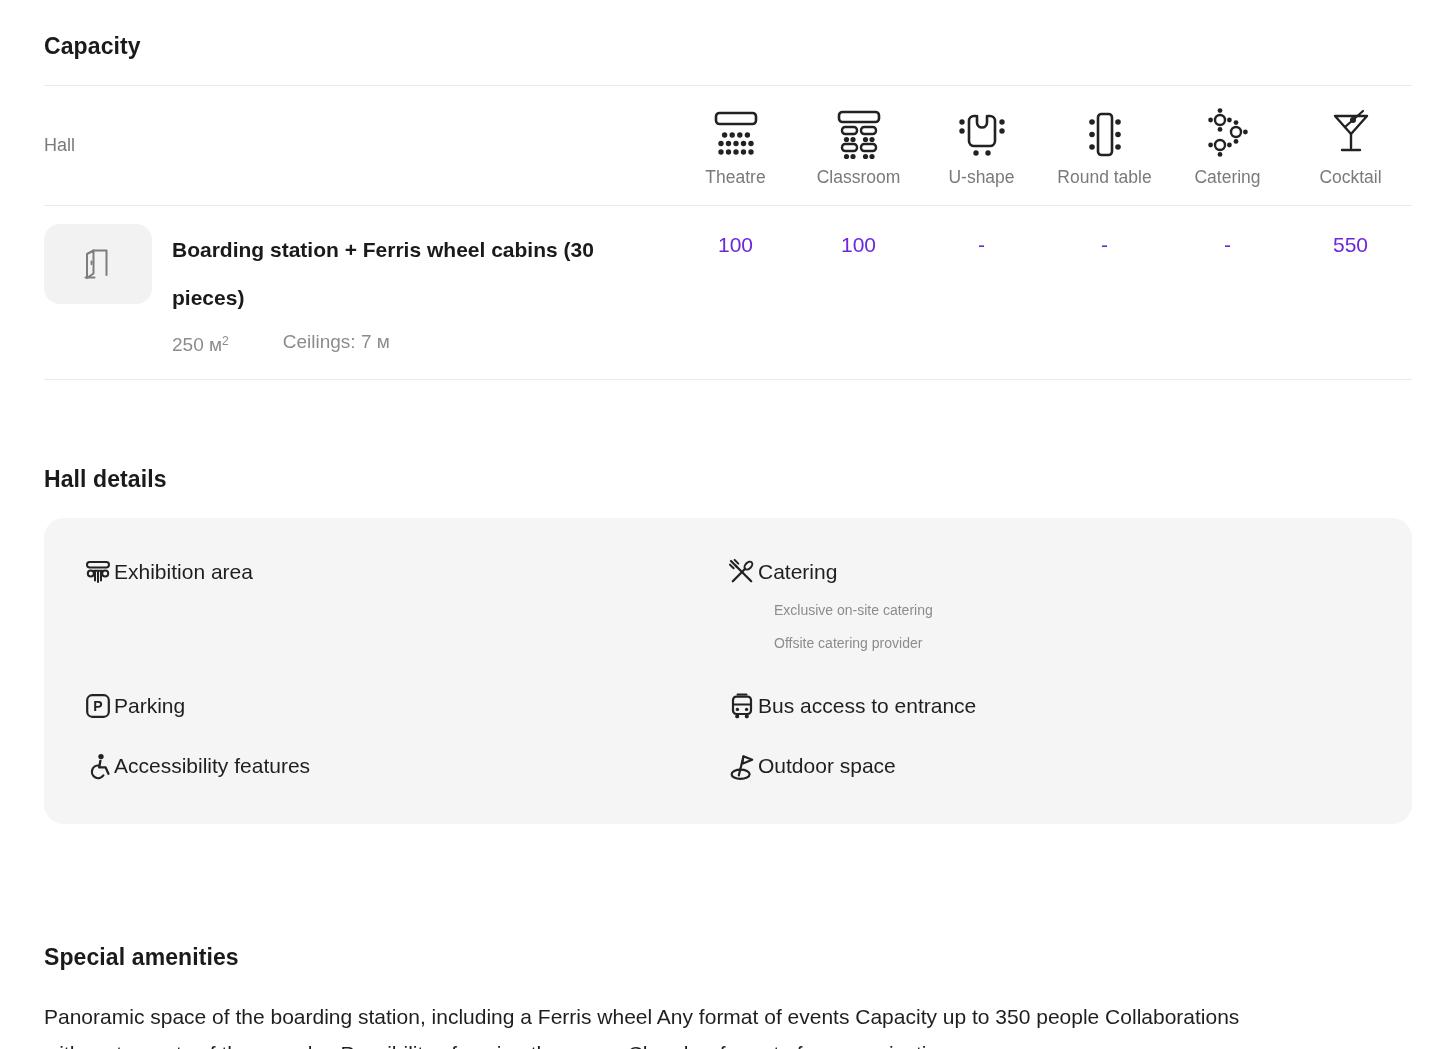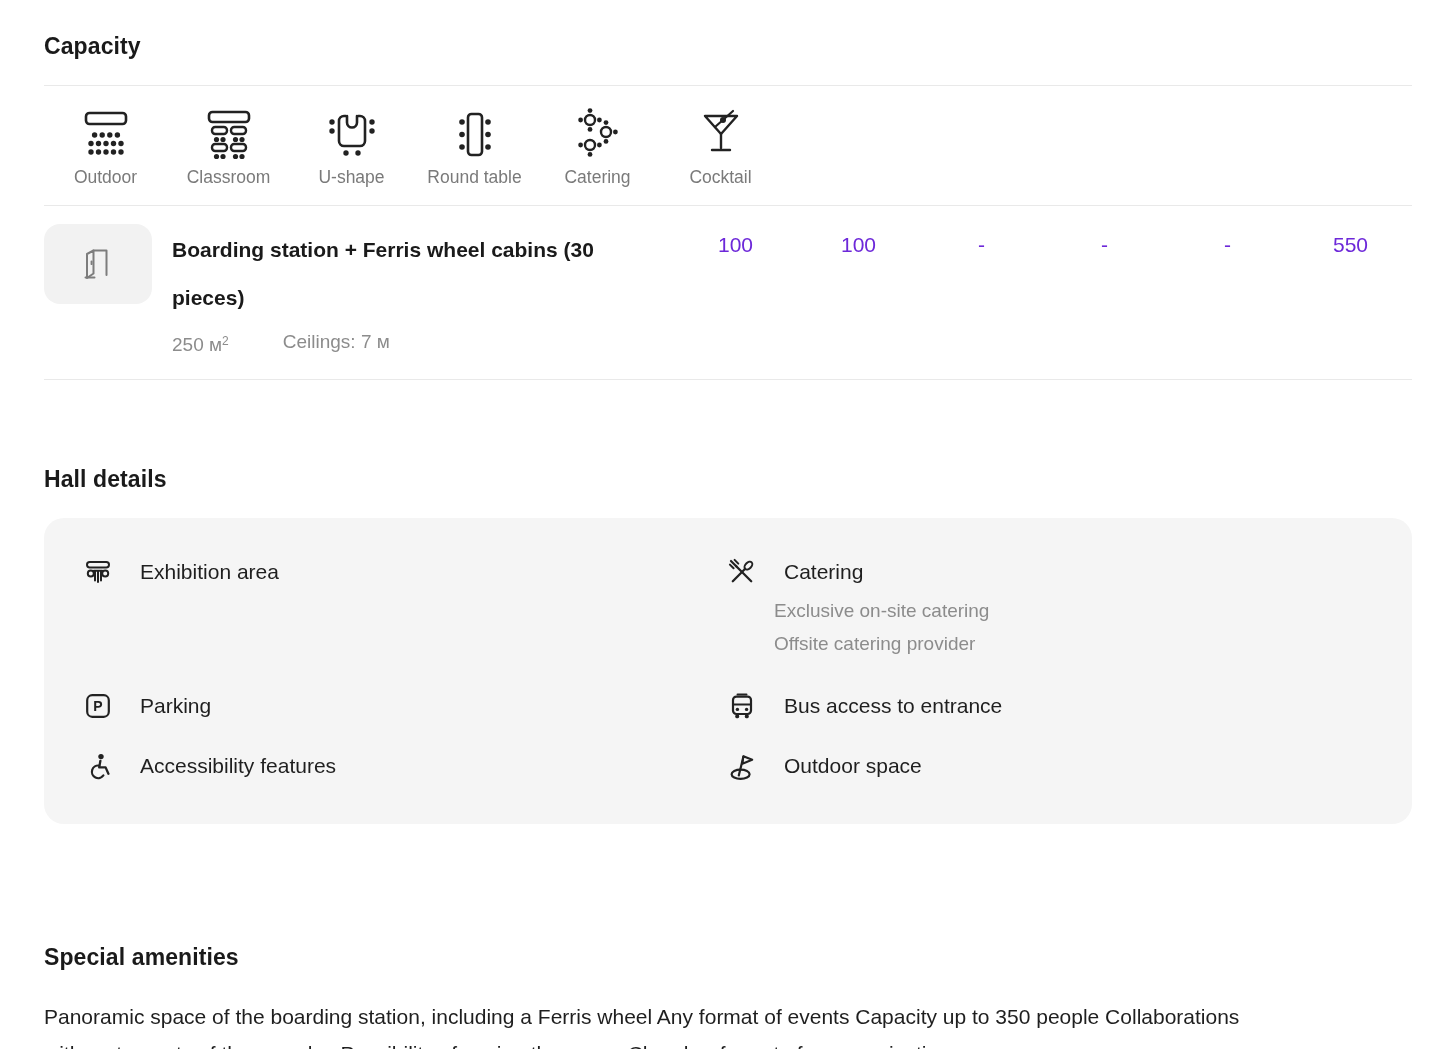--- a/index.html
+++ b/index.html
@@ -80,6 +80,7 @@
     <div class="divider cap-divider-top"></div>
 
     <div class="cap-header">
+      <div class="hall-col-label">Hall</div>
 
       <div class="cap-col">
         <div class="icon-wrap">

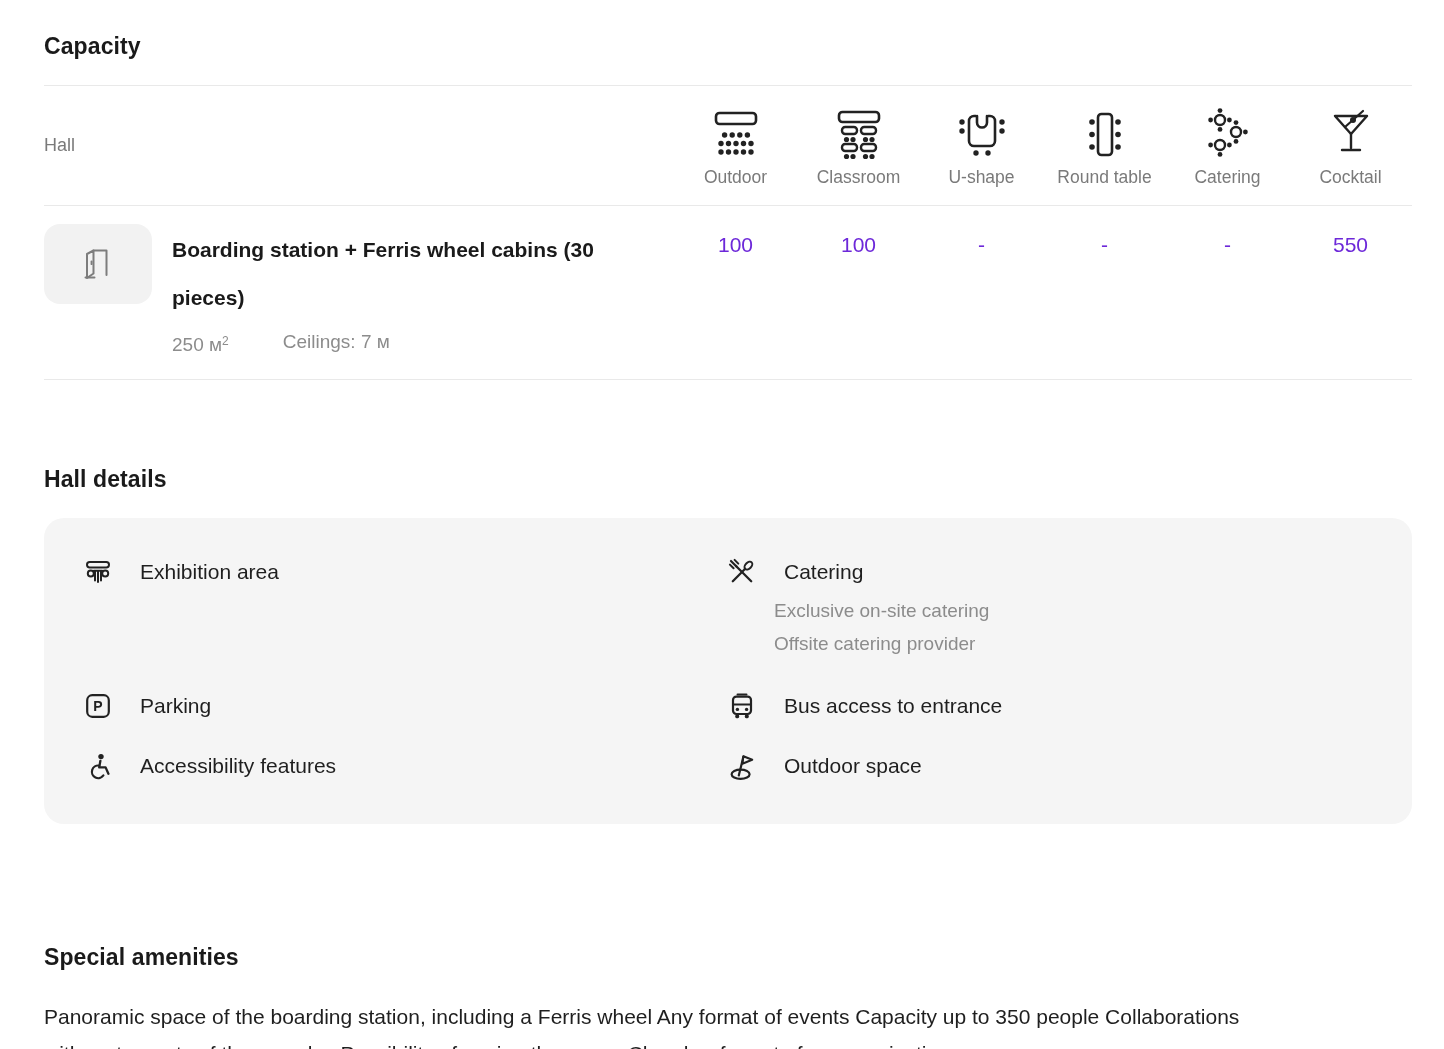--- a/index.html
+++ b/index.html
@@ -102,7 +102,7 @@
               <circle class="fillDark" cx="45" cy="42" r="2.7"></circle>
           </svg>
         </div>
-        <div class="col-label">Outdoor</div>
+        <div class="col-label">Theatre</div>
       </div>
 
       <div class="cap-col">

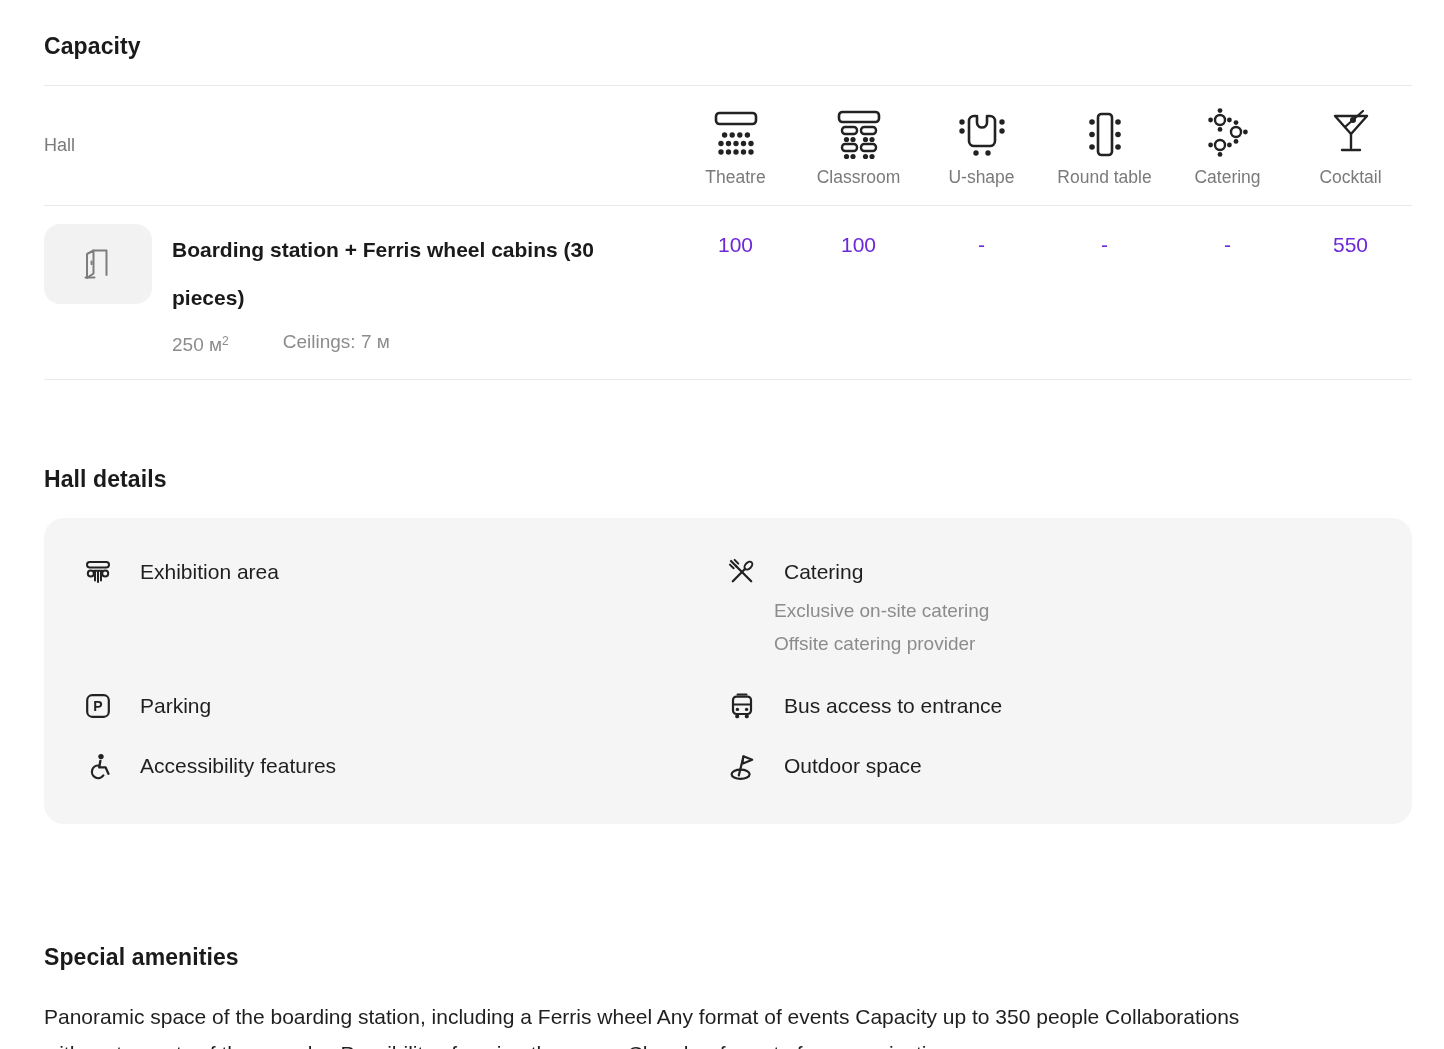--- a/index.html
+++ b/index.html
@@ -55,7 +55,7 @@
   .feature { display:flex; flex-direction:column; }
   .feature-main { display:flex; align-items:center; }
   .f-icon { width:28px; height:28px; flex:0 0 28px; display:flex; align-items:center; justify-content:center; }
-  .f-label { margin-left:28px; font-size:21px; color:#1f1f1f; line-height:28px; }
+  .f-label { margin-left:2px; font-size:21px; color:#1f1f1f; line-height:28px; }
   .f-subs { margin:8px 0 0 46px; font-size:19px; color:#8c8c8c; line-height:33px; }
 
   

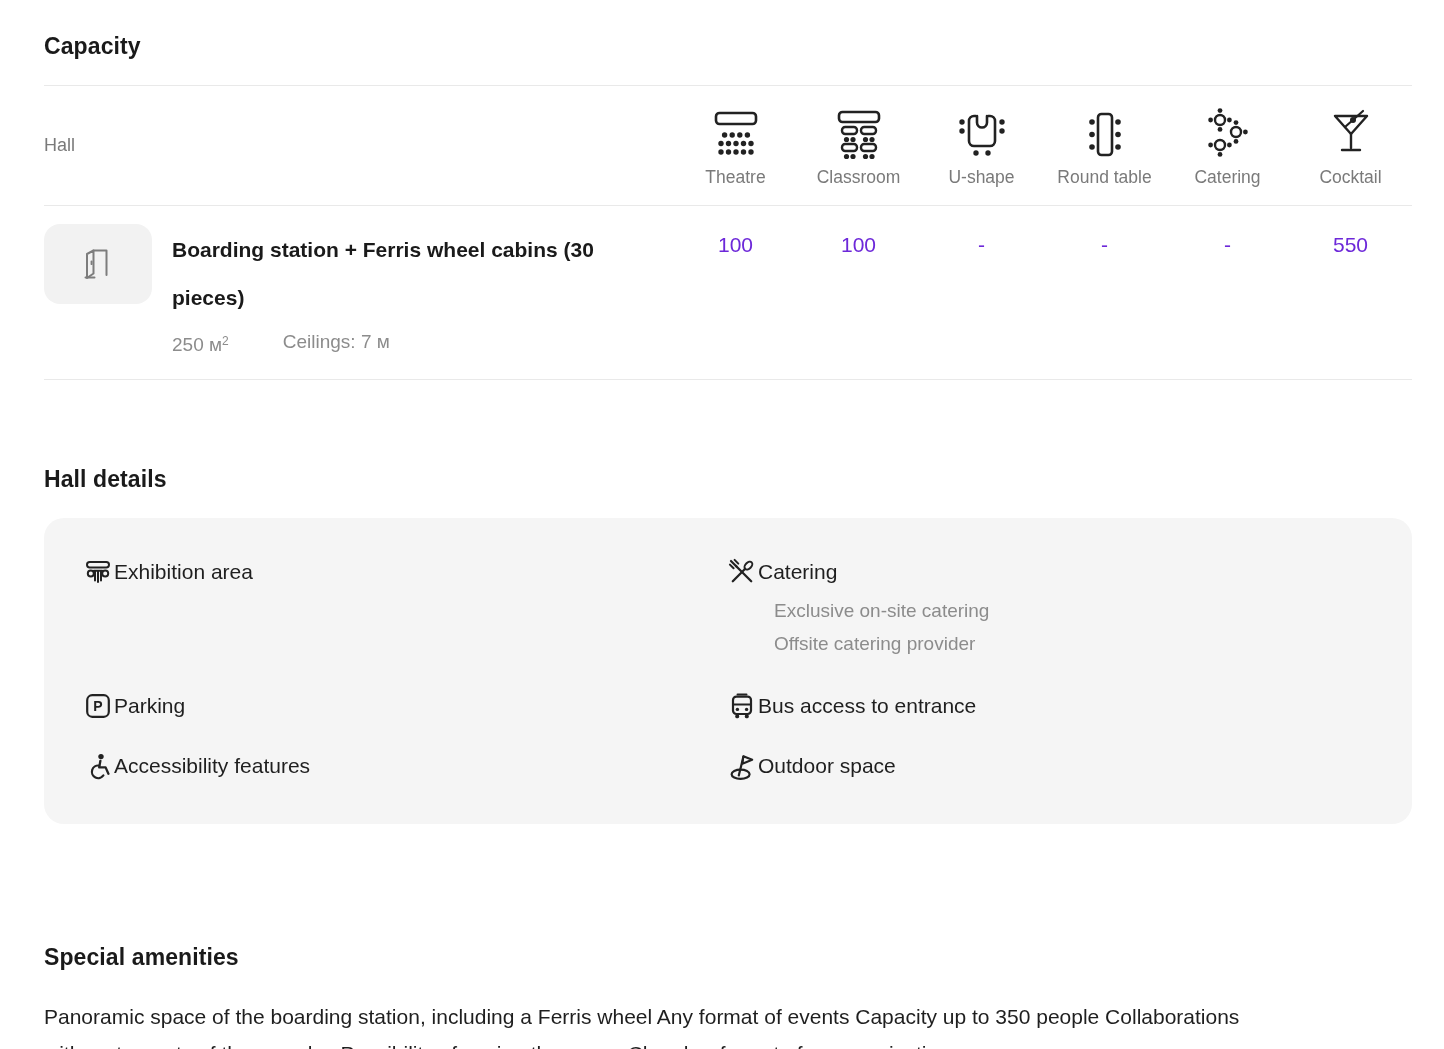--- a/index.html
+++ b/index.html
@@ -56,7 +56,7 @@
   .feature-main { display:flex; align-items:center; }
   .f-icon { width:28px; height:28px; flex:0 0 28px; display:flex; align-items:center; justify-content:center; }
   .f-label { margin-left:2px; font-size:21px; color:#1f1f1f; line-height:28px; }
-  .f-subs { margin:8px 0 0 46px; font-size:19px; color:#8c8c8c; line-height:33px; }
+  .f-subs { margin:8px 0 0 46px; font-size:14px; color:#8c8c8c; line-height:33px; }
 
   
   .sa-title { margin-top:118px; }

